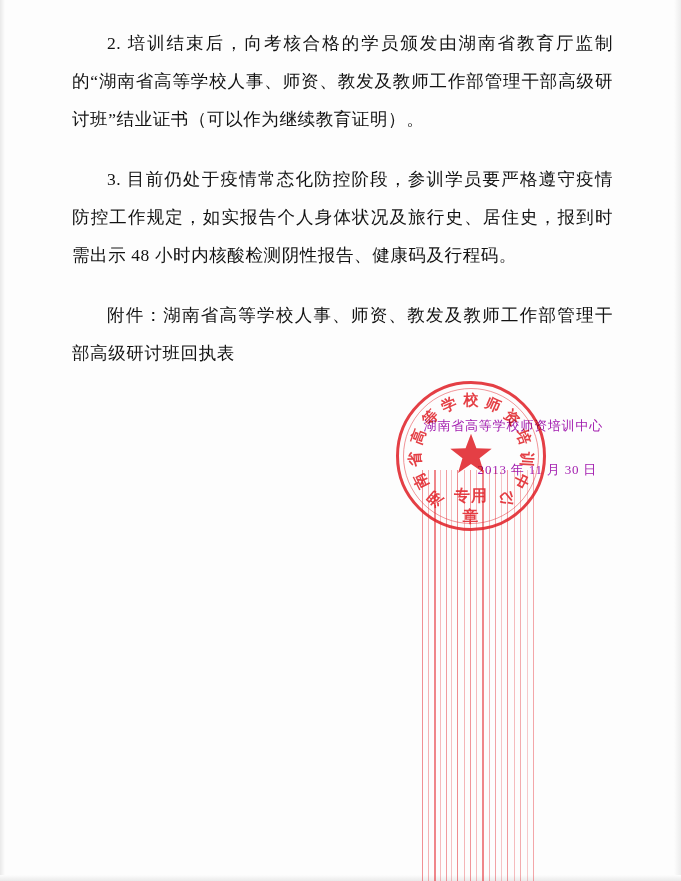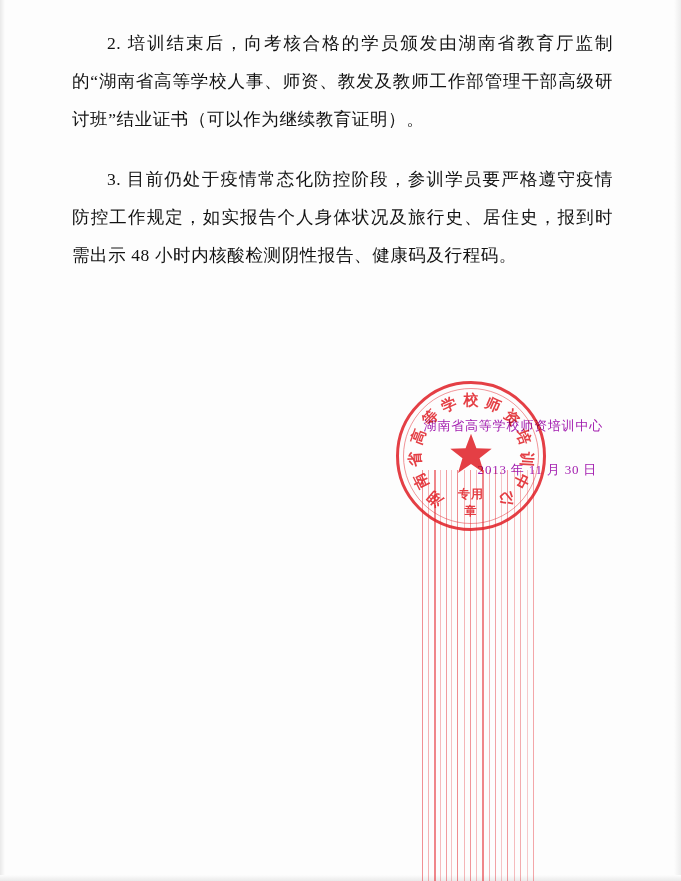--- a/index.html
+++ b/index.html
@@ -170,6 +170,7 @@
   <div class="body-text">
     <p class="para">2. 培训结束后，向考核合格的学员颁发由湖南省教育厅监制的“湖南省高等学校人事、师资、教发及教师工作部管理干部高级研讨班”结业证书（可以作为继续教育证明）。</p>
     <p class="para gap-top">3. 目前仍处于疫情常态化防控阶段，参训学员要严格遵守疫情防控工作规定，如实报告个人身体状况及旅行史、居住史，报到时需出示 48 小时内核酸检测阴性报告、健康码及行程码。</p>
+    <p class="para noindent gap-top">附件：湖南省高等学校人事、师资、教发及教师工作部管理干部高级研讨班回执表</p>
   </div>
 
   <div class="signature">

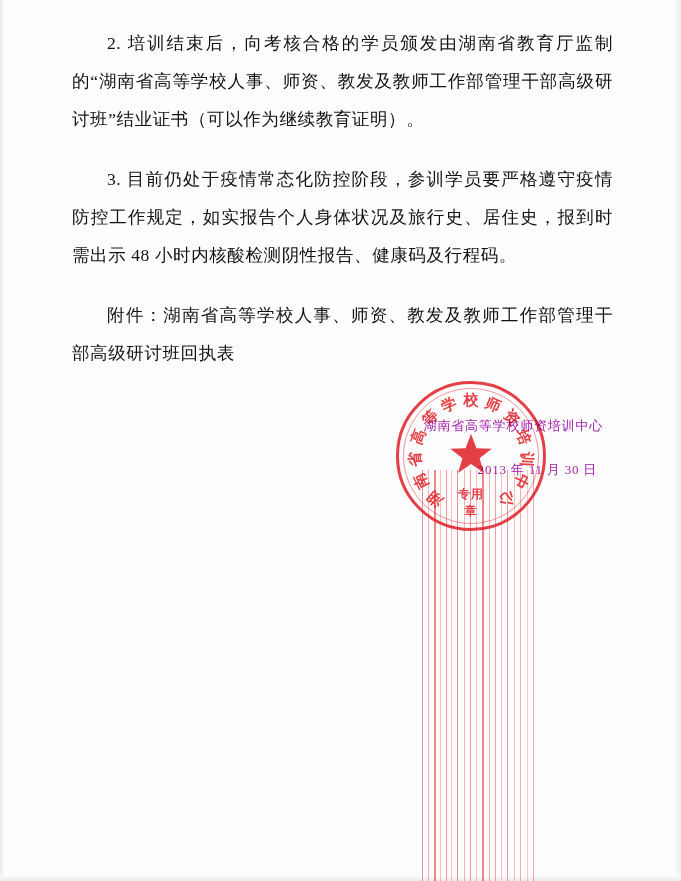--- a/index.html
+++ b/index.html
@@ -135,7 +135,7 @@
     height: 16px;
     margin-left: -17px;
     margin-top: 30px;
-    font-size: 12px;
+    font-size: 16px;
     font-weight: bold;
     color: #e3242b;
     text-align: center;

